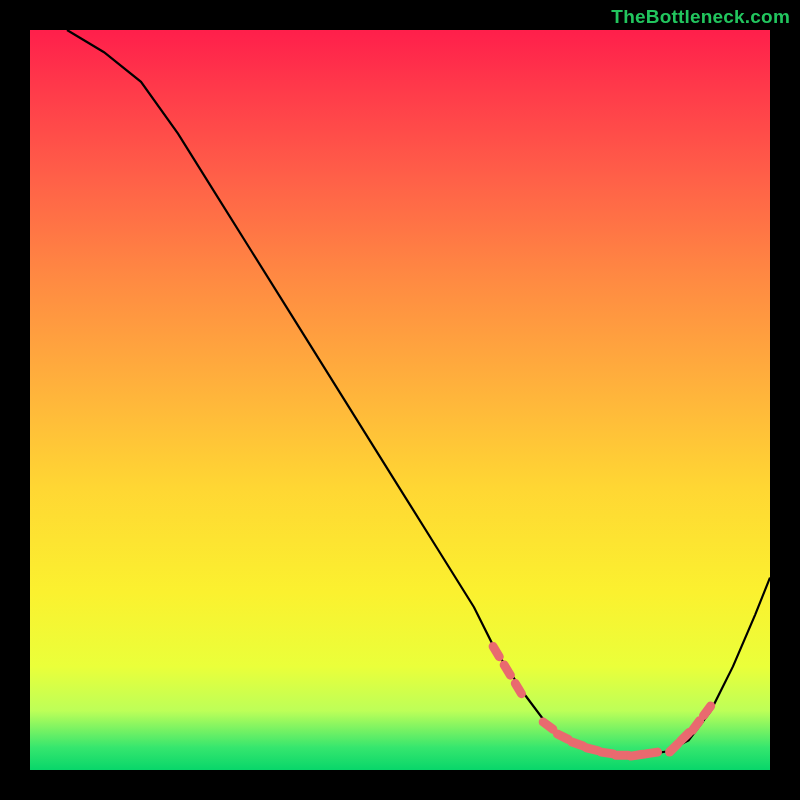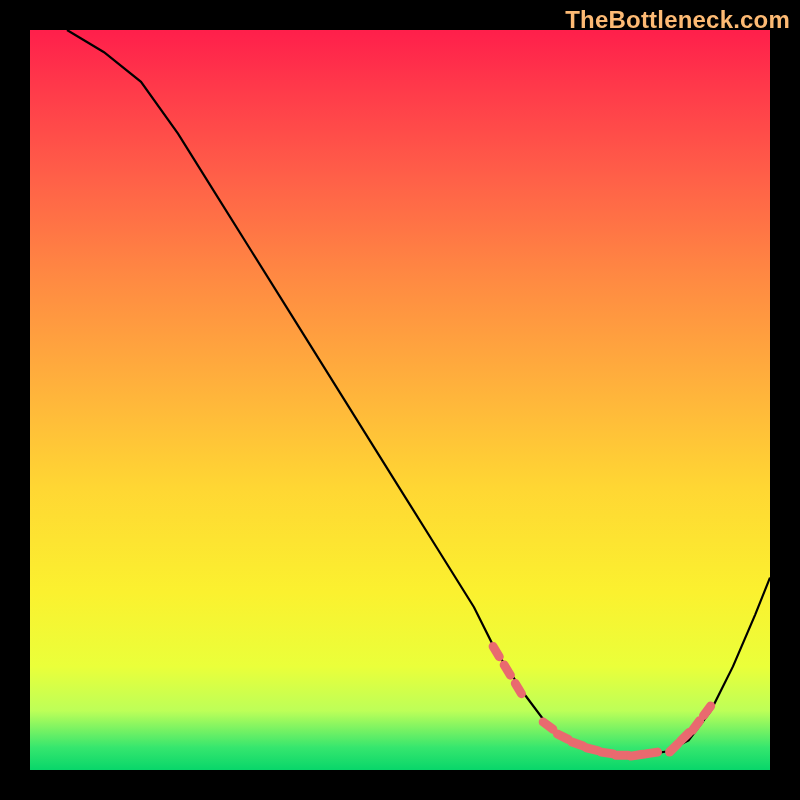--- a/index.html
+++ b/index.html
@@ -10,9 +10,9 @@
   top: 6px;
   right: 10px;
   font-family: Arial, Helvetica, sans-serif;
-  font-size: 24px;
+  font-size: 19px;
   font-weight: 600;
-  color: #fdba74;
+  color: #22c55e;
   letter-spacing: 0.2px;
 }
 .plot-bg {

